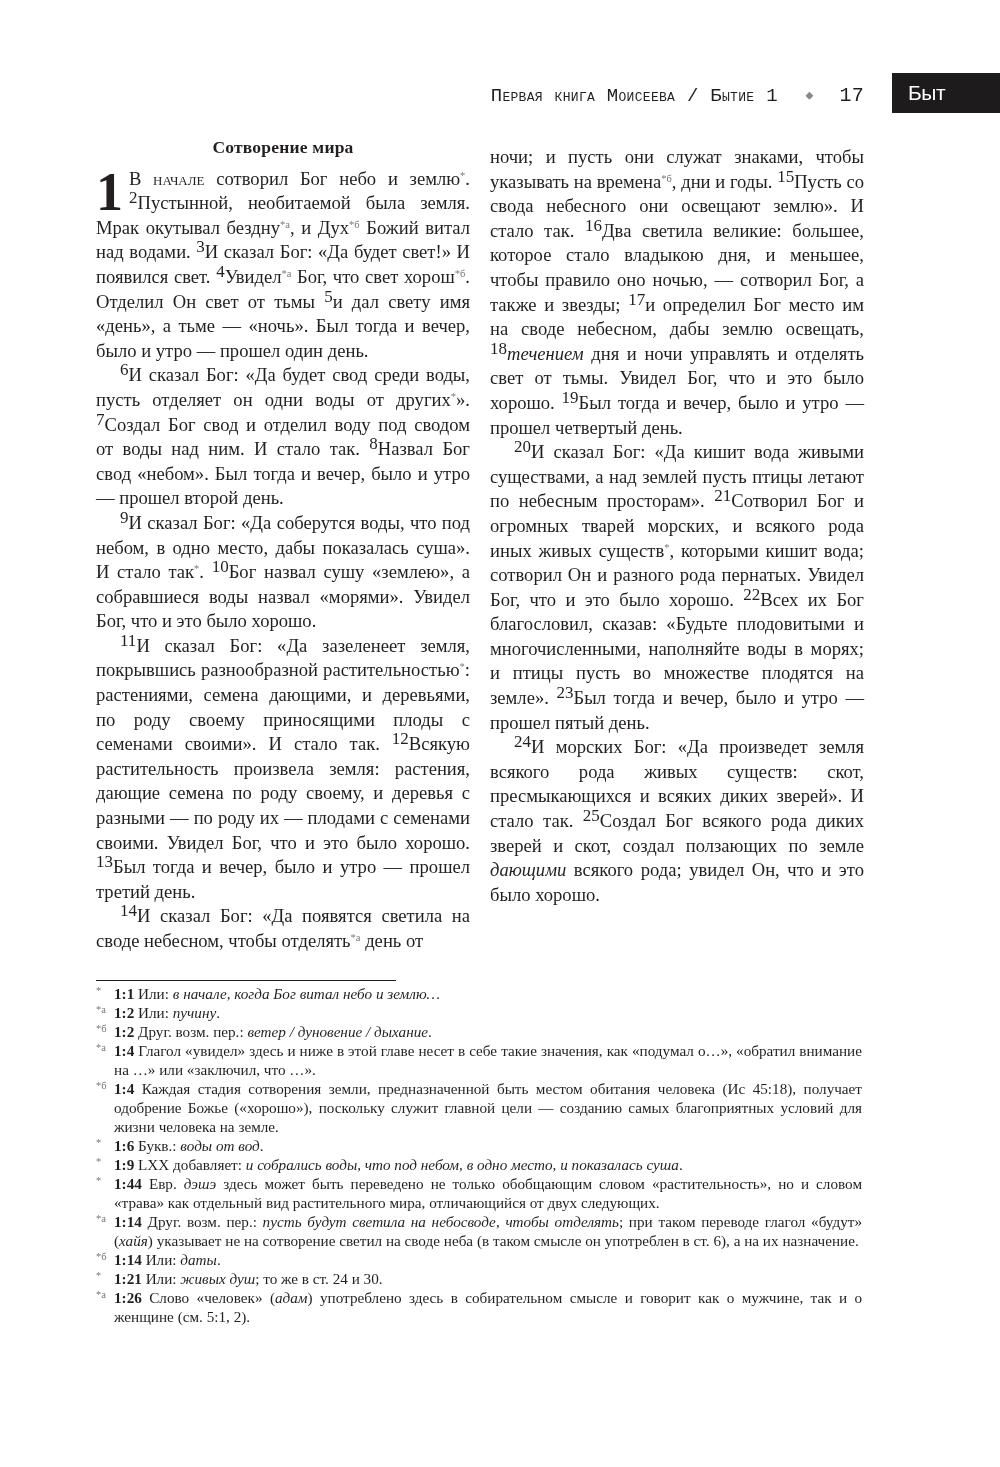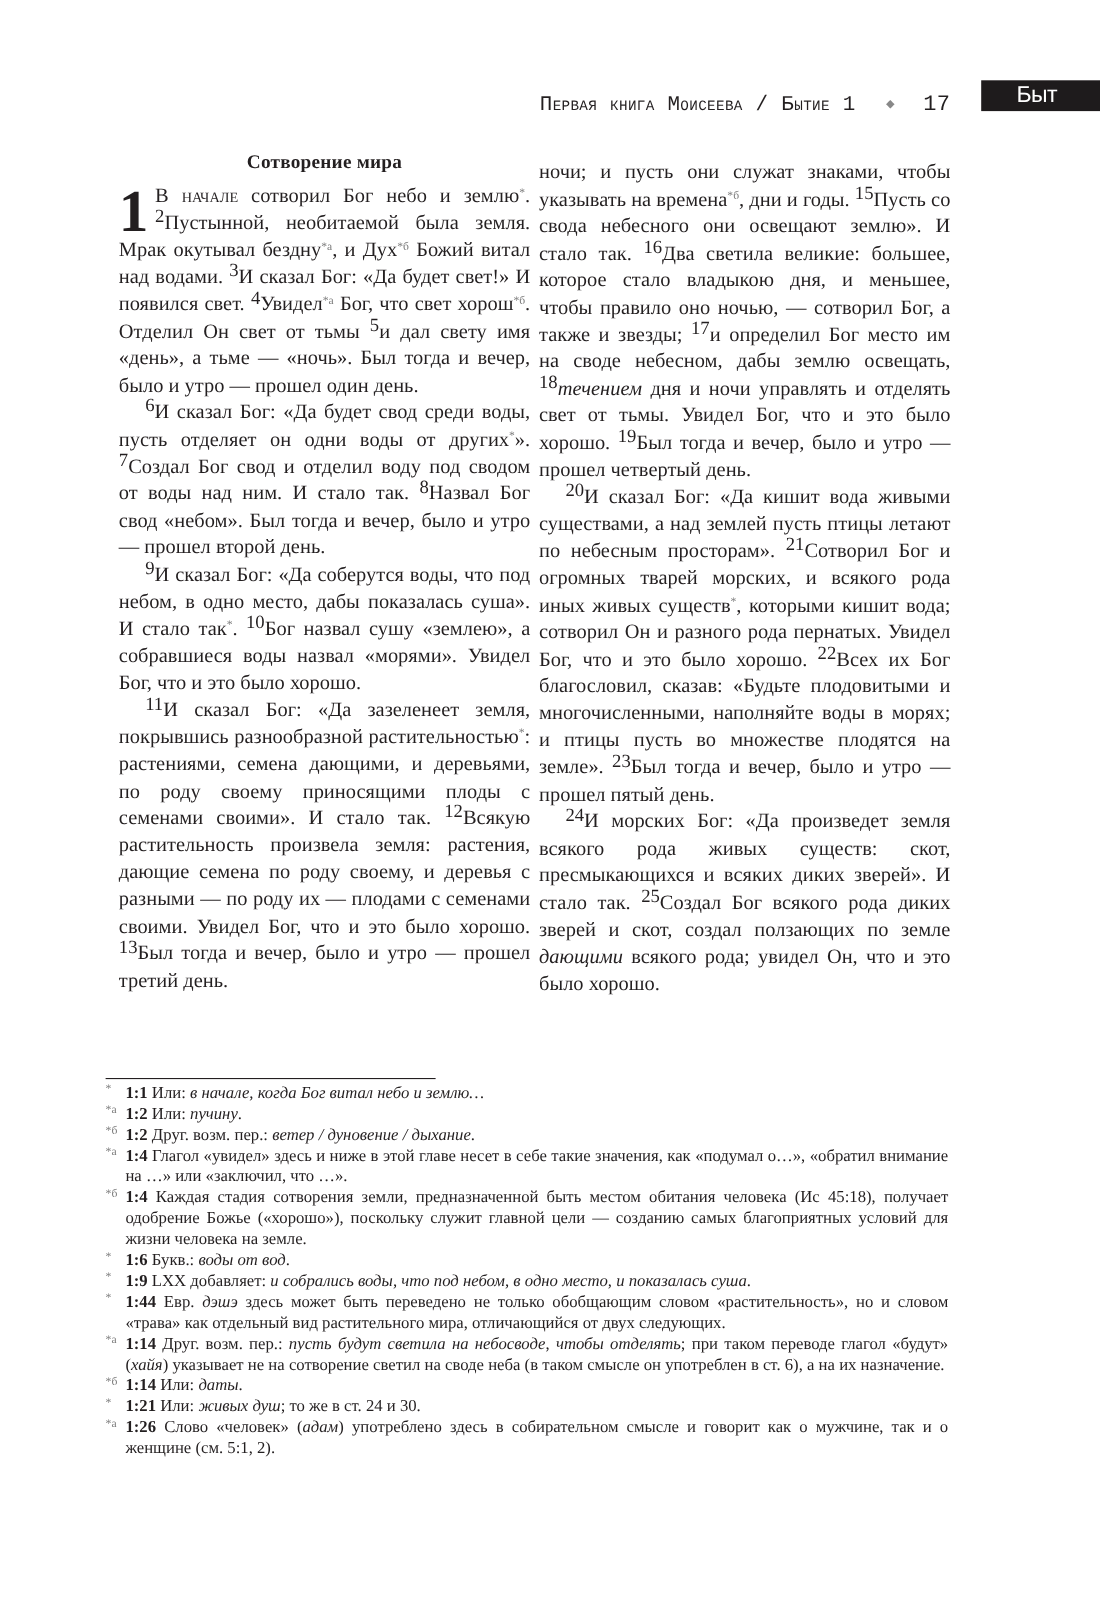--- a/index.html
+++ b/index.html
@@ -9,9 +9,9 @@
                   font-size: 19px; font-variant: small-caps; letter-spacing: 0.3px; color: #231f20; }
   .ornament { display: inline-block; color: #888; font-size: 13px; margin: 0 14px 0 16px; vertical-align: 2px; }
   .page-num { font-variant: normal; font-size: 20px; }
-  .book-tab { position: absolute; top: 73px; right: 0; width: 108px; height: 28px; background: #1e1b1c;
+  .book-tab { position: absolute; top: 73px; right: 0; width: 108px; height: 40px; background: #1e1b1c;
               color: #fff; font-family: "Liberation Sans", sans-serif; font-size: 21px;
-              display: flex; align-items: center; justify-content: flex-start; padding-left: 32px; box-sizing: border-box;
+              display: flex; align-items: center; justify-content: flex-start; padding-left: 16px; box-sizing: border-box;
               letter-spacing: -0.5px; }
   .col { position: absolute; top: 135px; width: 374px; font-family: "Liberation Serif", serif;
          font-size: 18.6px; line-height: 24.6px; text-align: justify; hyphens: manual; }

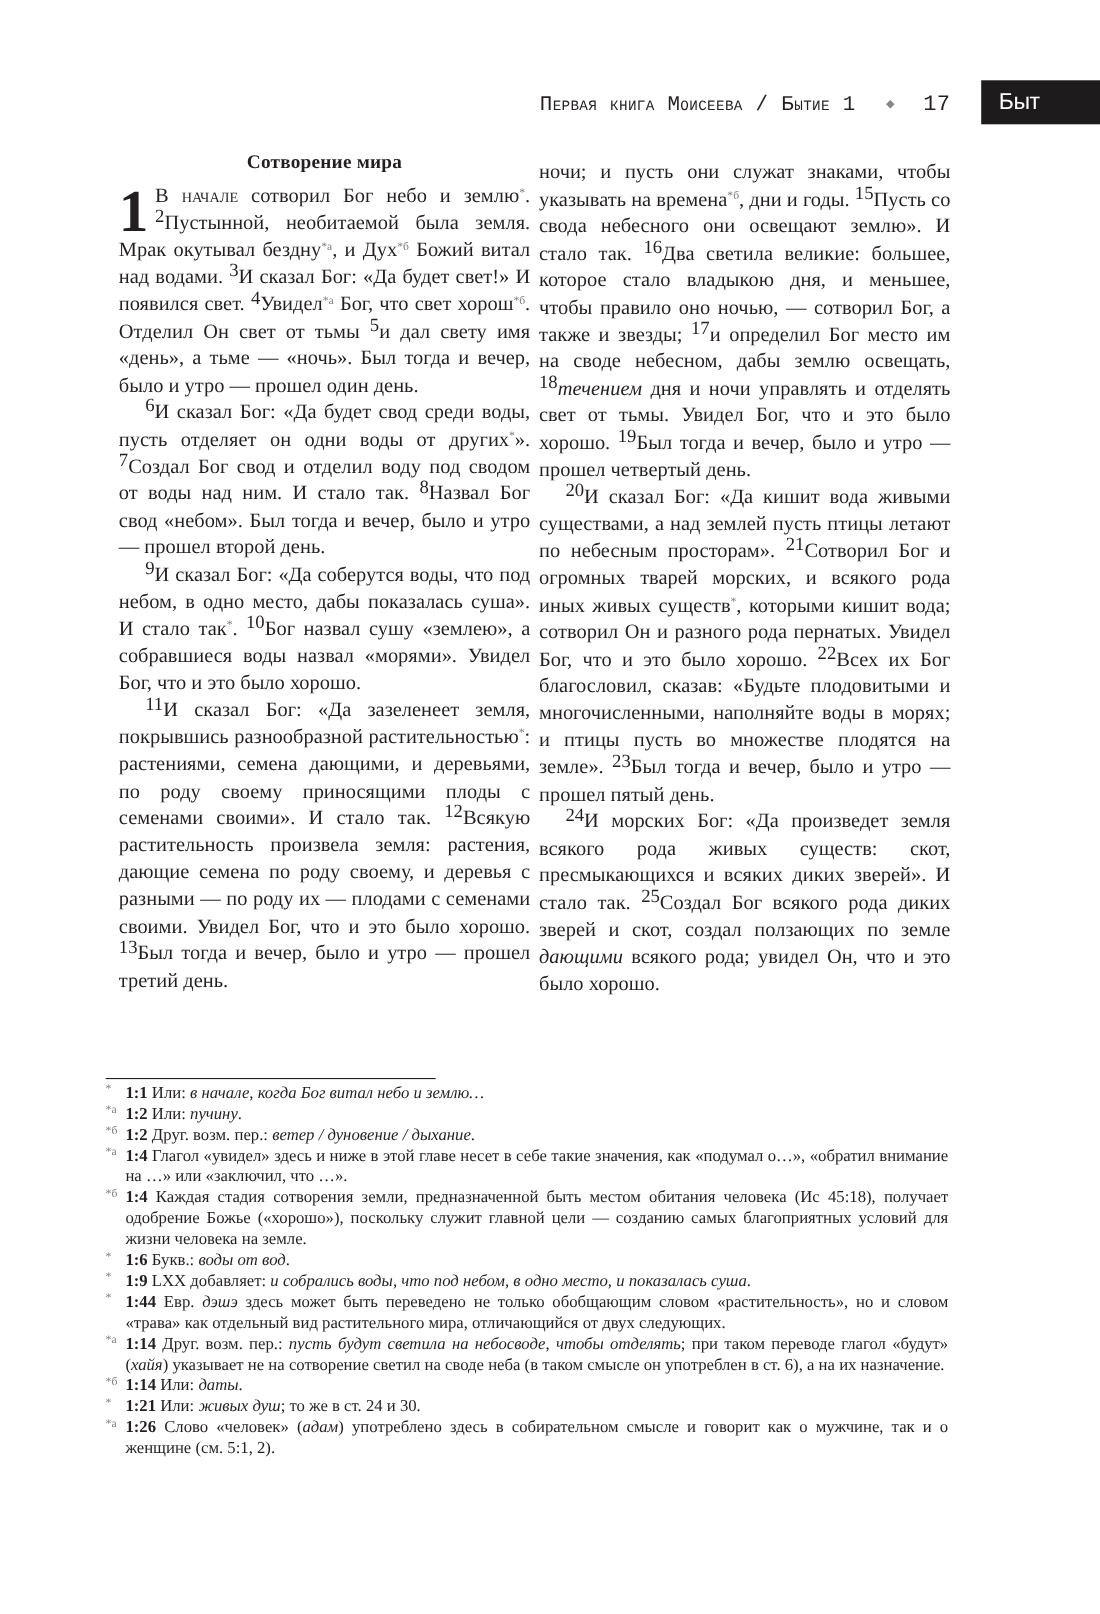--- a/index.html
+++ b/index.html
@@ -15,7 +15,7 @@
               letter-spacing: -0.5px; }
   .col { position: absolute; top: 135px; width: 374px; font-family: "Liberation Serif", serif;
          font-size: 18.6px; line-height: 24.6px; text-align: justify; hyphens: manual; }
-  .col-left { left: 96px; margin-left: 12px; }
+  .col-left { left: 96px; }
   .col-right { left: 490px; top: 145px; }
   .section-title { text-align: center; font-weight: bold; font-size: 17.5px; margin: 0 0 7px 0; letter-spacing: 0.2px; }
   p { margin: 0; }

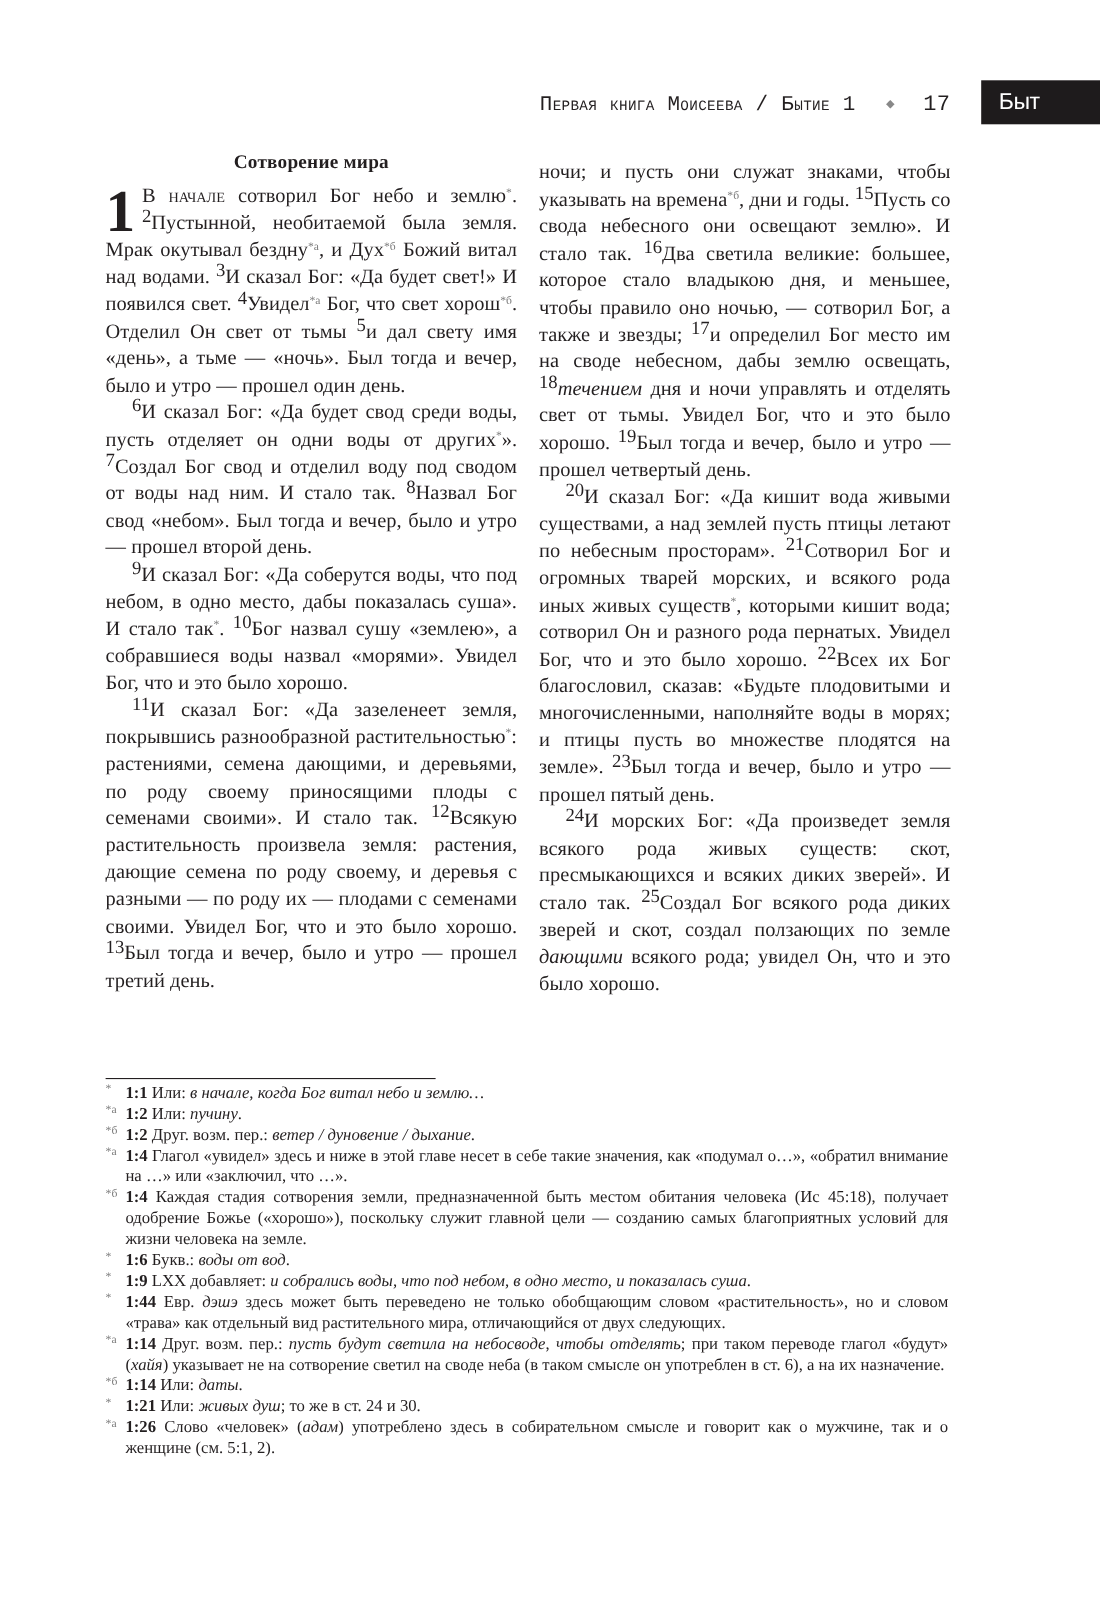--- a/index.html
+++ b/index.html
@@ -54,6 +54,7 @@
 
   <p class="indent"><sup>11</sup><span>И сказал Бог: «Да зазеленеет земля, покрывшись разнообразной растительностью</span><sup class="fn">*</sup><span>: растениями, семена дающими, и деревьями, по роду своему приносящими плоды с семенами своими». И стало так. </span><sup>12</sup><span>Всякую растительность произвела земля: растения, дающие семена по роду своему, и деревья с разными — по роду их — плодами с семенами своими. Увидел Бог, что и это было хорошо. </span><sup>13</sup><span>Был тогда и вечер, было и утро — прошел третий день.</span></p>
 
+  <p class="indent"><sup>14</sup><span>И сказал Бог: «Да появятся светила на своде небесном, чтобы отделять</span><sup class="fn">*а</sup><span> день от</span></p>
 </div>
 
 <div class="col col-right">

